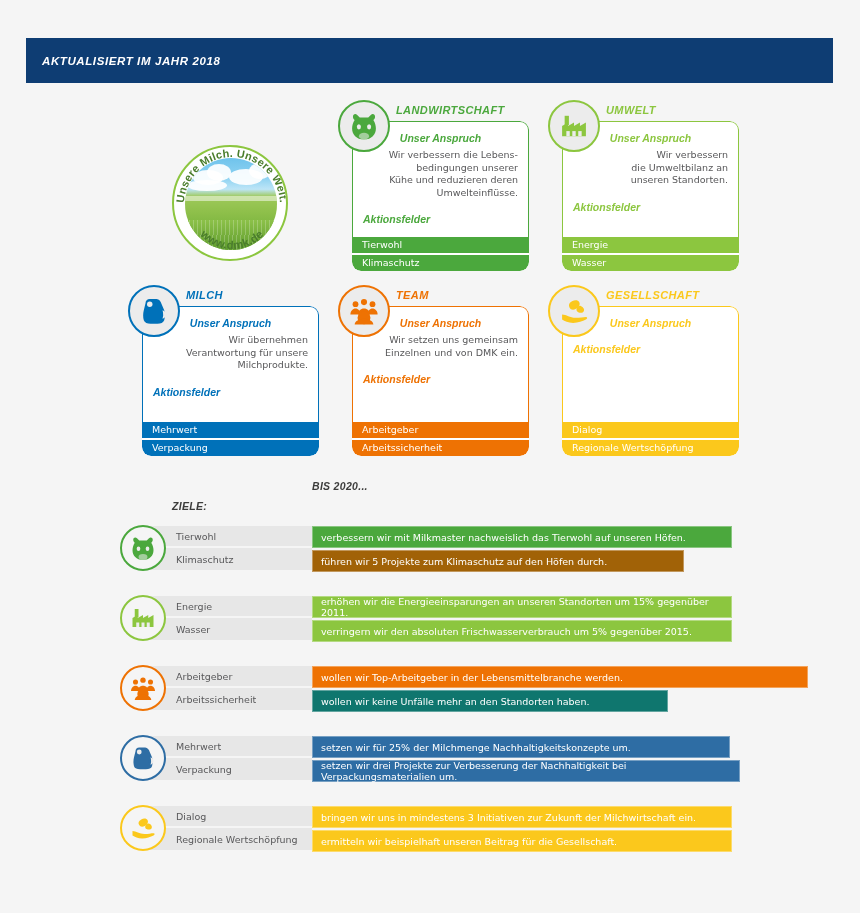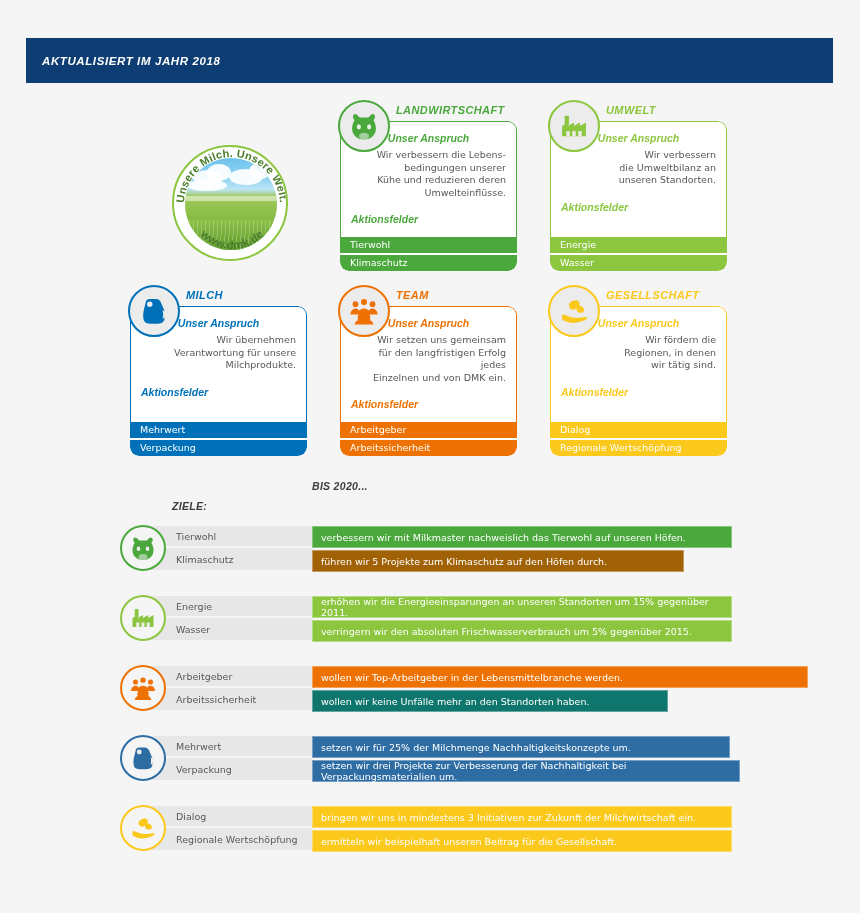--- a/index.html
+++ b/index.html
@@ -73,7 +73,7 @@
     white-space: nowrap;
   }
   .card .cbody {
-    position: absolute; left: 0; top: 17px; width: 177px;
+    position: absolute; left: 12px; top: 17px; width: 177px;
     border-radius: 9px; overflow: hidden;
     background: #ffffff;
   }

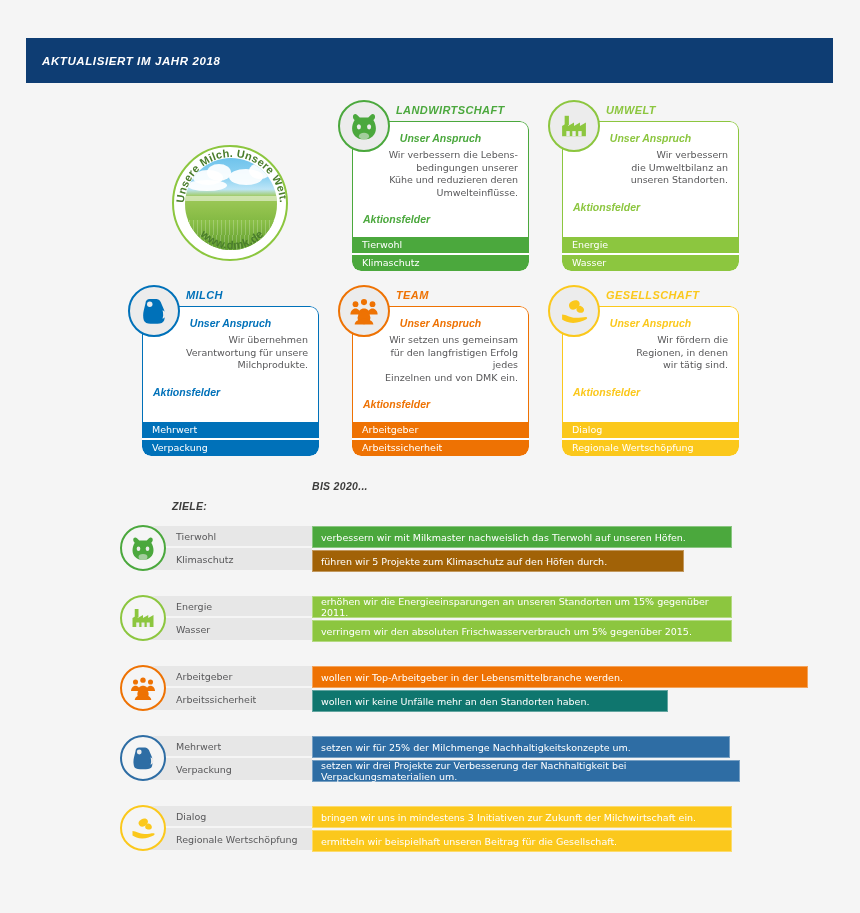--- a/index.html
+++ b/index.html
@@ -290,11 +290,6 @@
     <div class="cbody">
       <div class="cinner">
         <div class="claim-h" style="color:#fbc81c">Unser Anspruch</div>
-        <div class="claim-t">
-              <div>Wir fördern die</div>
-              <div>Regionen, in denen</div>
-              <div>wir tätig sind.</div>
-            </div>
         <div class="af-h" style="color:#fbc81c">Aktionsfelder</div>
       </div>
       <div class="bars">

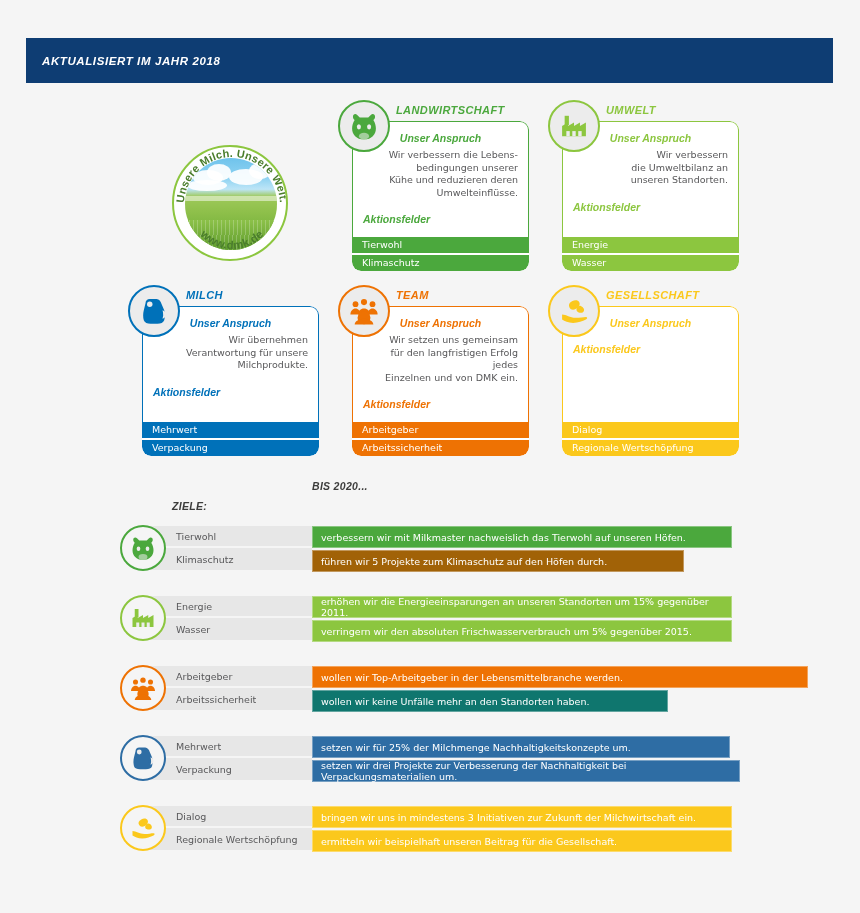--- a/index.html
+++ b/index.html
@@ -262,7 +262,6 @@
         <div class="claim-h" style="color:#ee7203">Unser Anspruch</div>
         <div class="claim-t">
               <div>Wir setzen uns gemeinsam</div>
-              <div>für den langfristigen Erfolg jedes</div>
               <div>Einzelnen und von DMK ein.</div>
             </div>
         <div class="af-h" style="color:#ee7203">Aktionsfelder</div>

